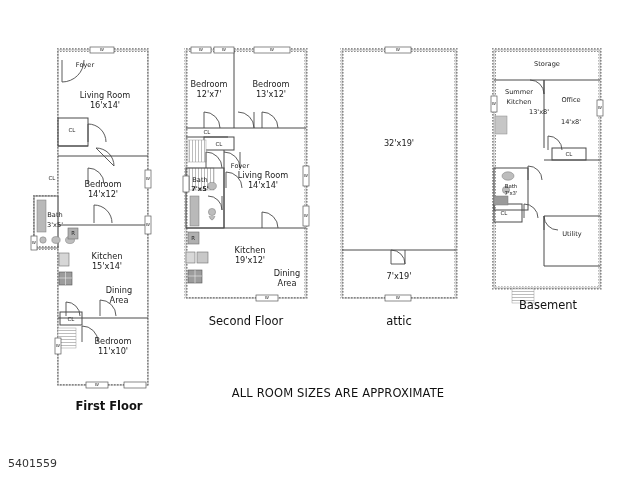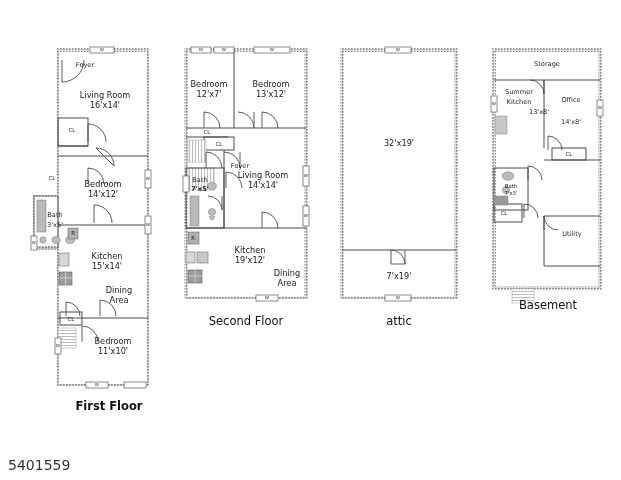--- a/index.html
+++ b/index.html
@@ -332,6 +332,7 @@
   <div class="lbl win" style="left:600px; top:108px;">W</div>
   <div class="lbl floor-title" style="left:548px; top:305px;">Basement</div>
 
+  <div class="lbl note" style="left:338px; top:393px;">ALL ROOM SIZES ARE APPROXIMATE</div>
   <div class="lbl idnum" style="left:8px; top:458px;">5401559</div>
 
 </div>

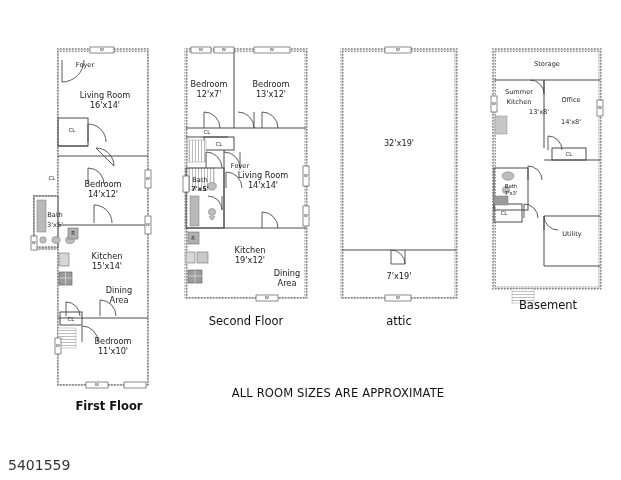--- a/index.html
+++ b/index.html
@@ -58,7 +58,7 @@
     letter-spacing: .15px;
   }
   .lbl.idnum {
-    font-size: 14px;
+    font-size: 11px;
     color: #333;
     transform: none;
     text-align: left;

